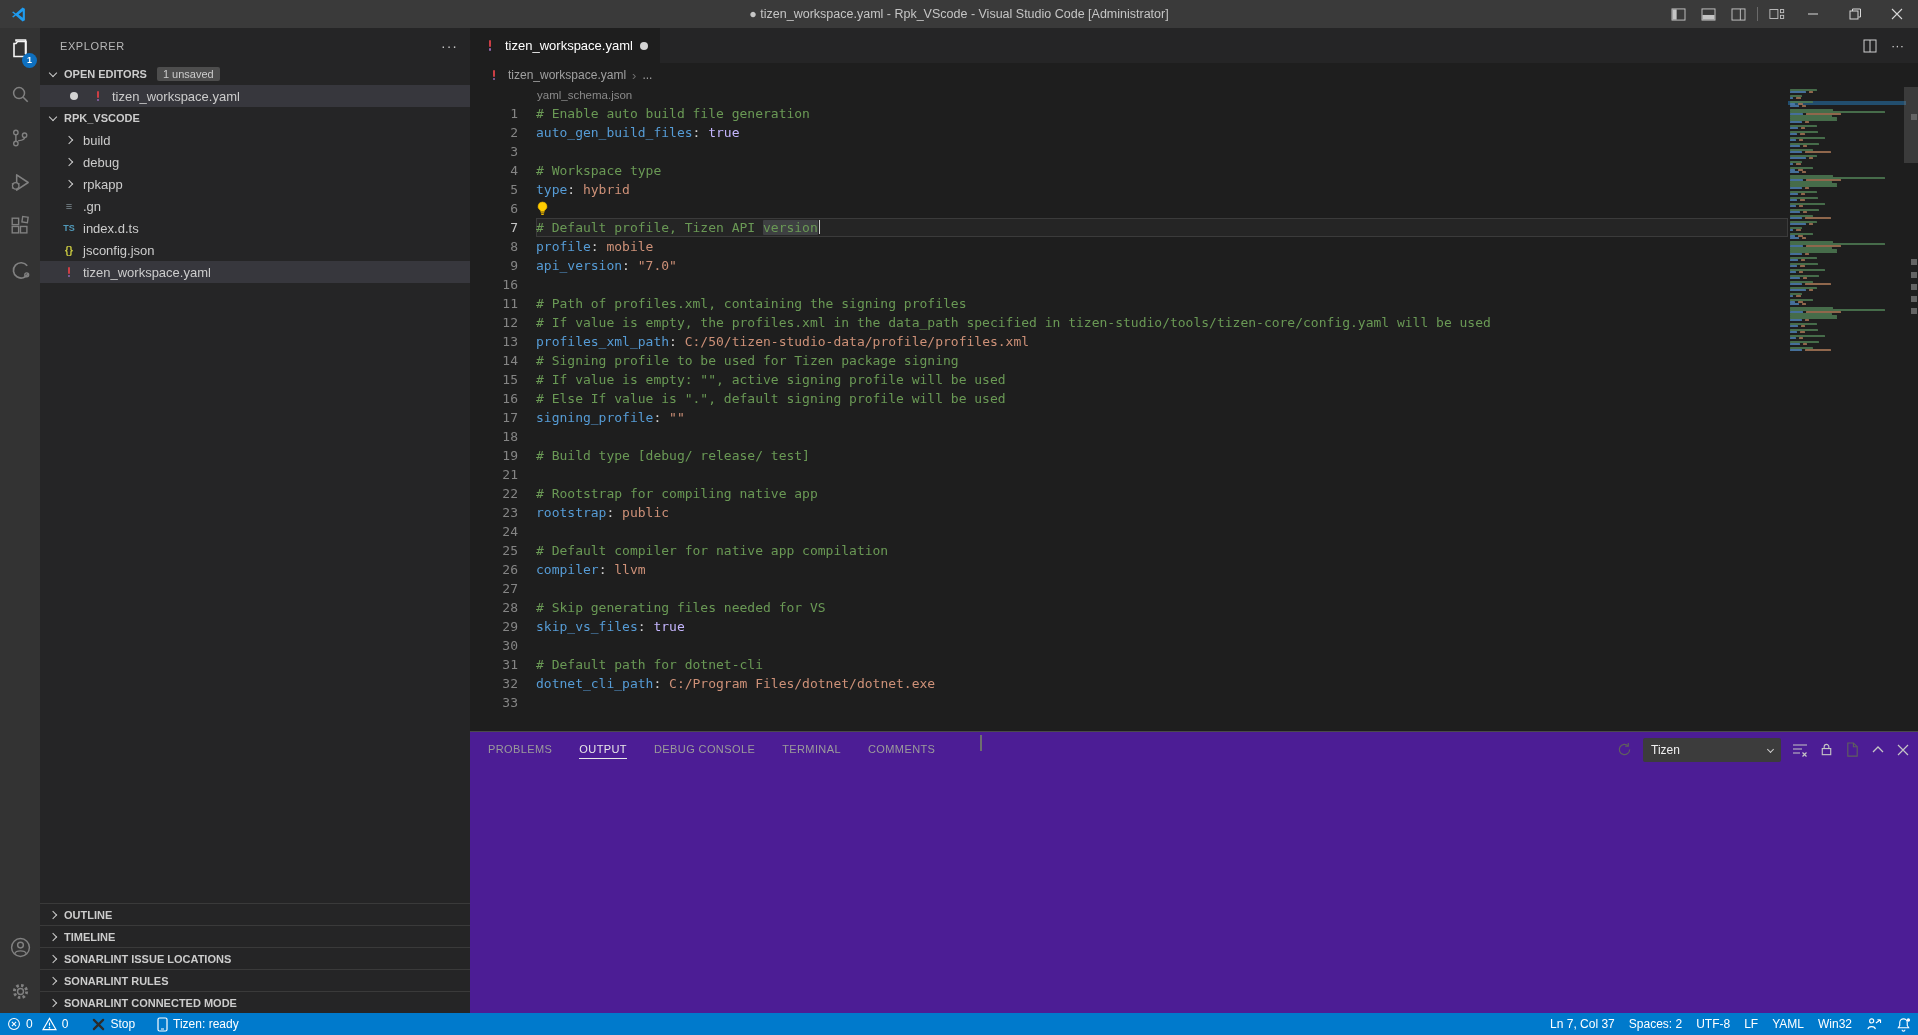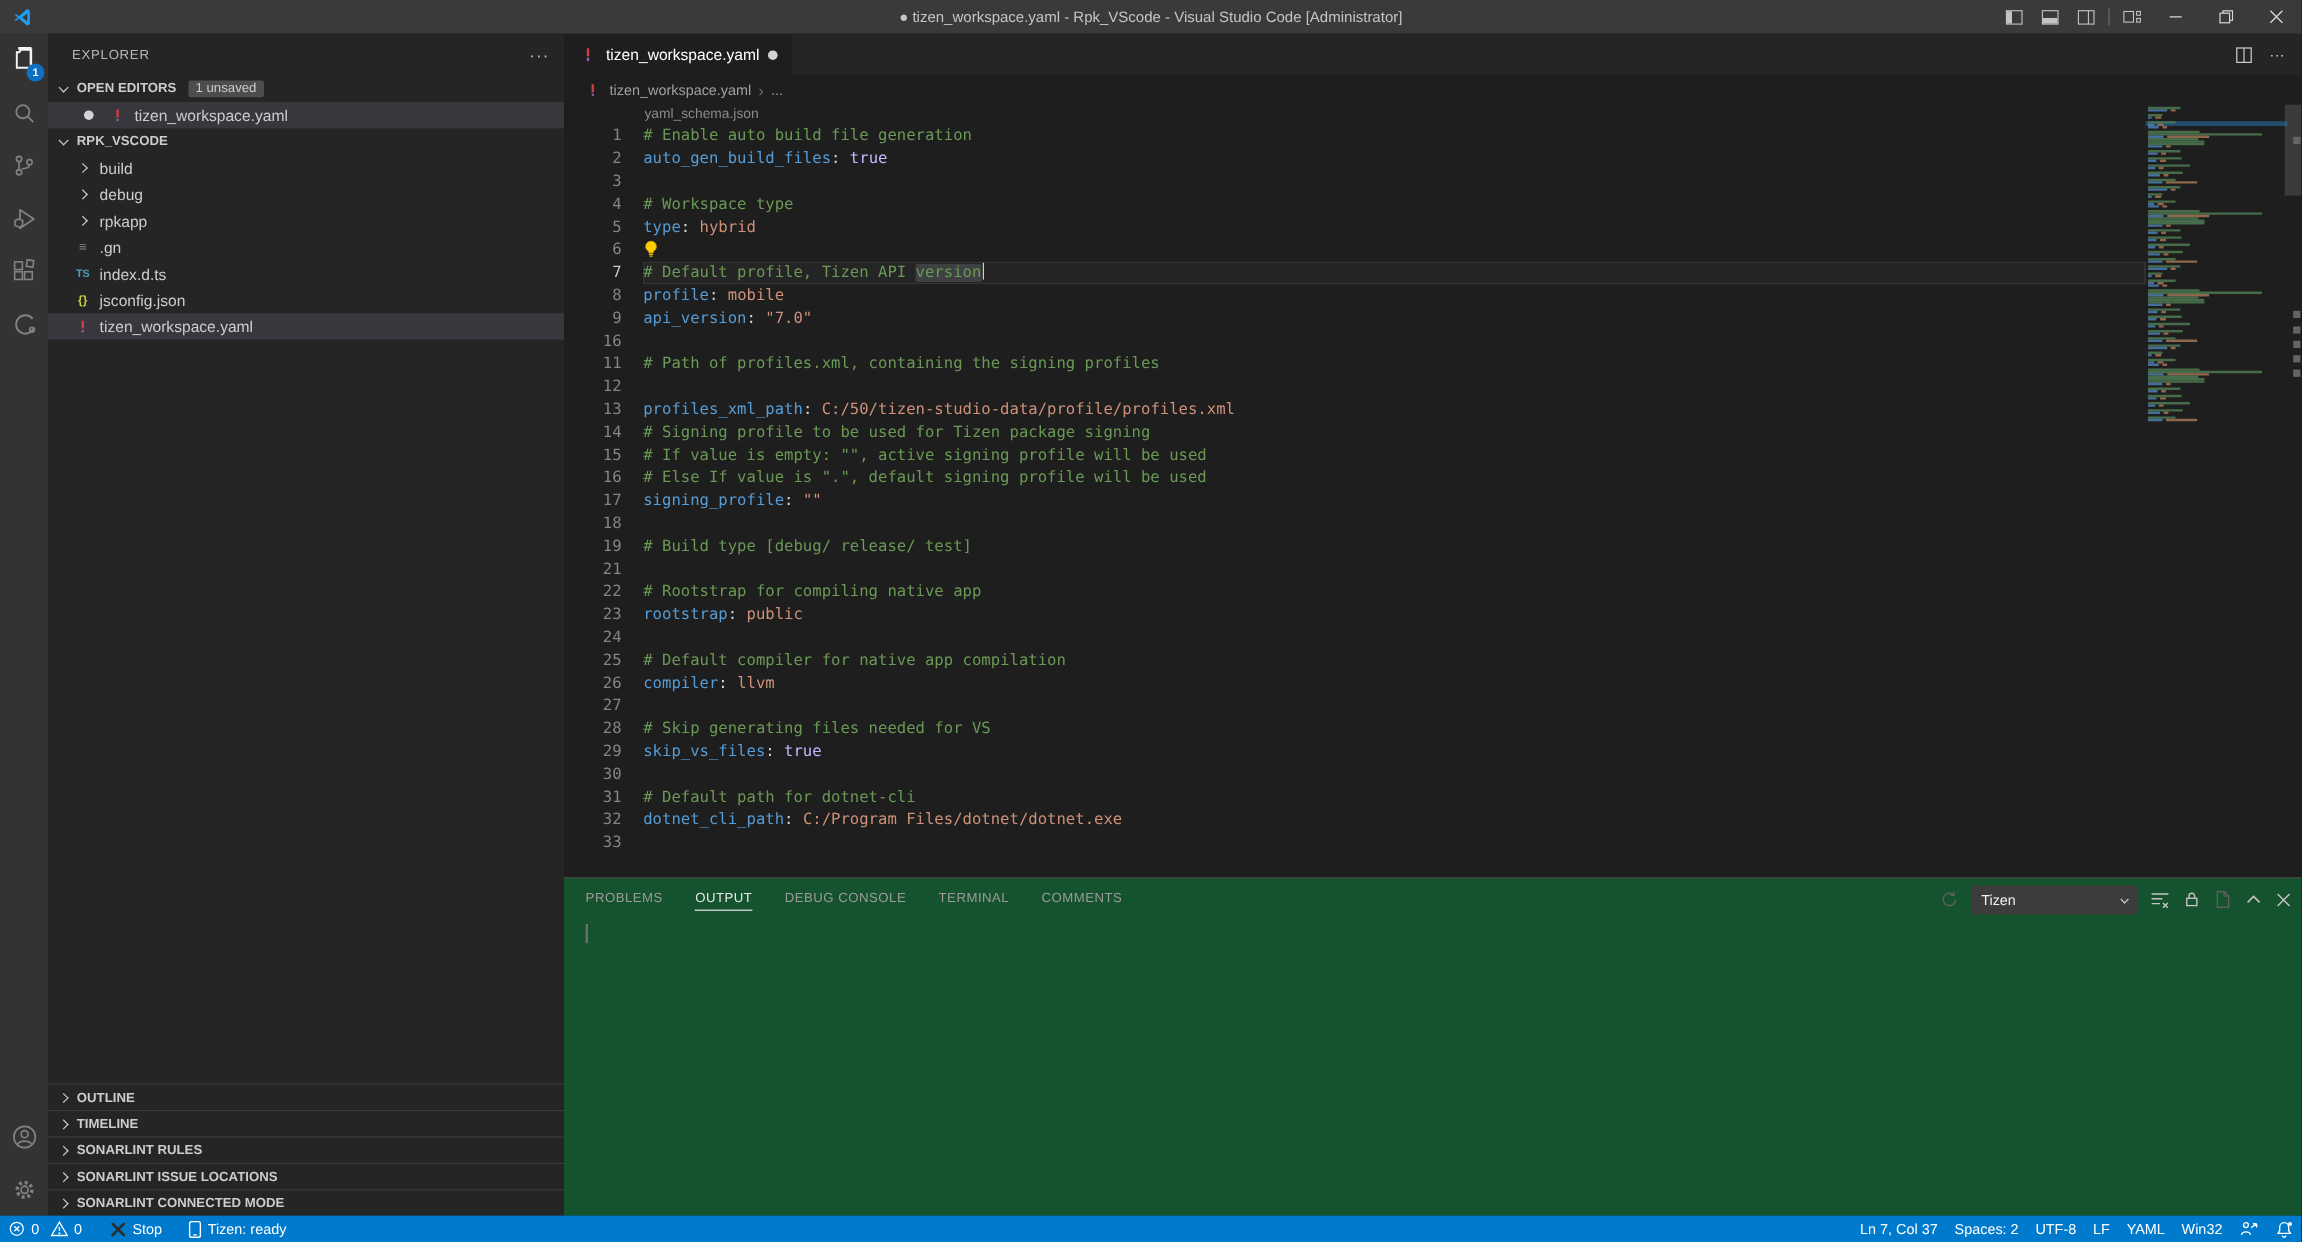--- a/index.html
+++ b/index.html
@@ -381,7 +381,7 @@
             <div class="crow"><span class="gutter">9</span><div class="cline"><span class="tok-k">api_version</span><span class="tok-p">: </span><span class="tok-s">"7.0"</span></div></div>
             <div class="crow"><span class="gutter">16</span><div class="cline"></div></div>
             <div class="crow"><span class="gutter">11</span><div class="cline"><span class="tok-c"># Path of profiles.xml, containing the signing profiles</span></div></div>
-            <div class="crow"><span class="gutter">12</span></div>
+            <div class="crow"><span class="gutter">12</span><div class="cline"><span class="tok-c"># If value is empty, the profiles.xml in the data_path specified in tizen-studio/tools/tizen-core/config.yaml will be used</span></div></div>
             <div class="crow"><span class="gutter">13</span><div class="cline"><span class="tok-k">profiles_xml_path</span><span class="tok-p">: </span><span class="tok-s">C:/50/tizen-studio-data/profile/profiles.xml</span></div></div>
             <div class="crow"><span class="gutter">14</span><div class="cline"><span class="tok-c"># Signing profile to be used for Tizen package signing</span></div></div>
             <div class="crow"><span class="gutter">15</span><div class="cline"><span class="tok-c"># If value is empty: "", active signing profile will be used</span></div></div>

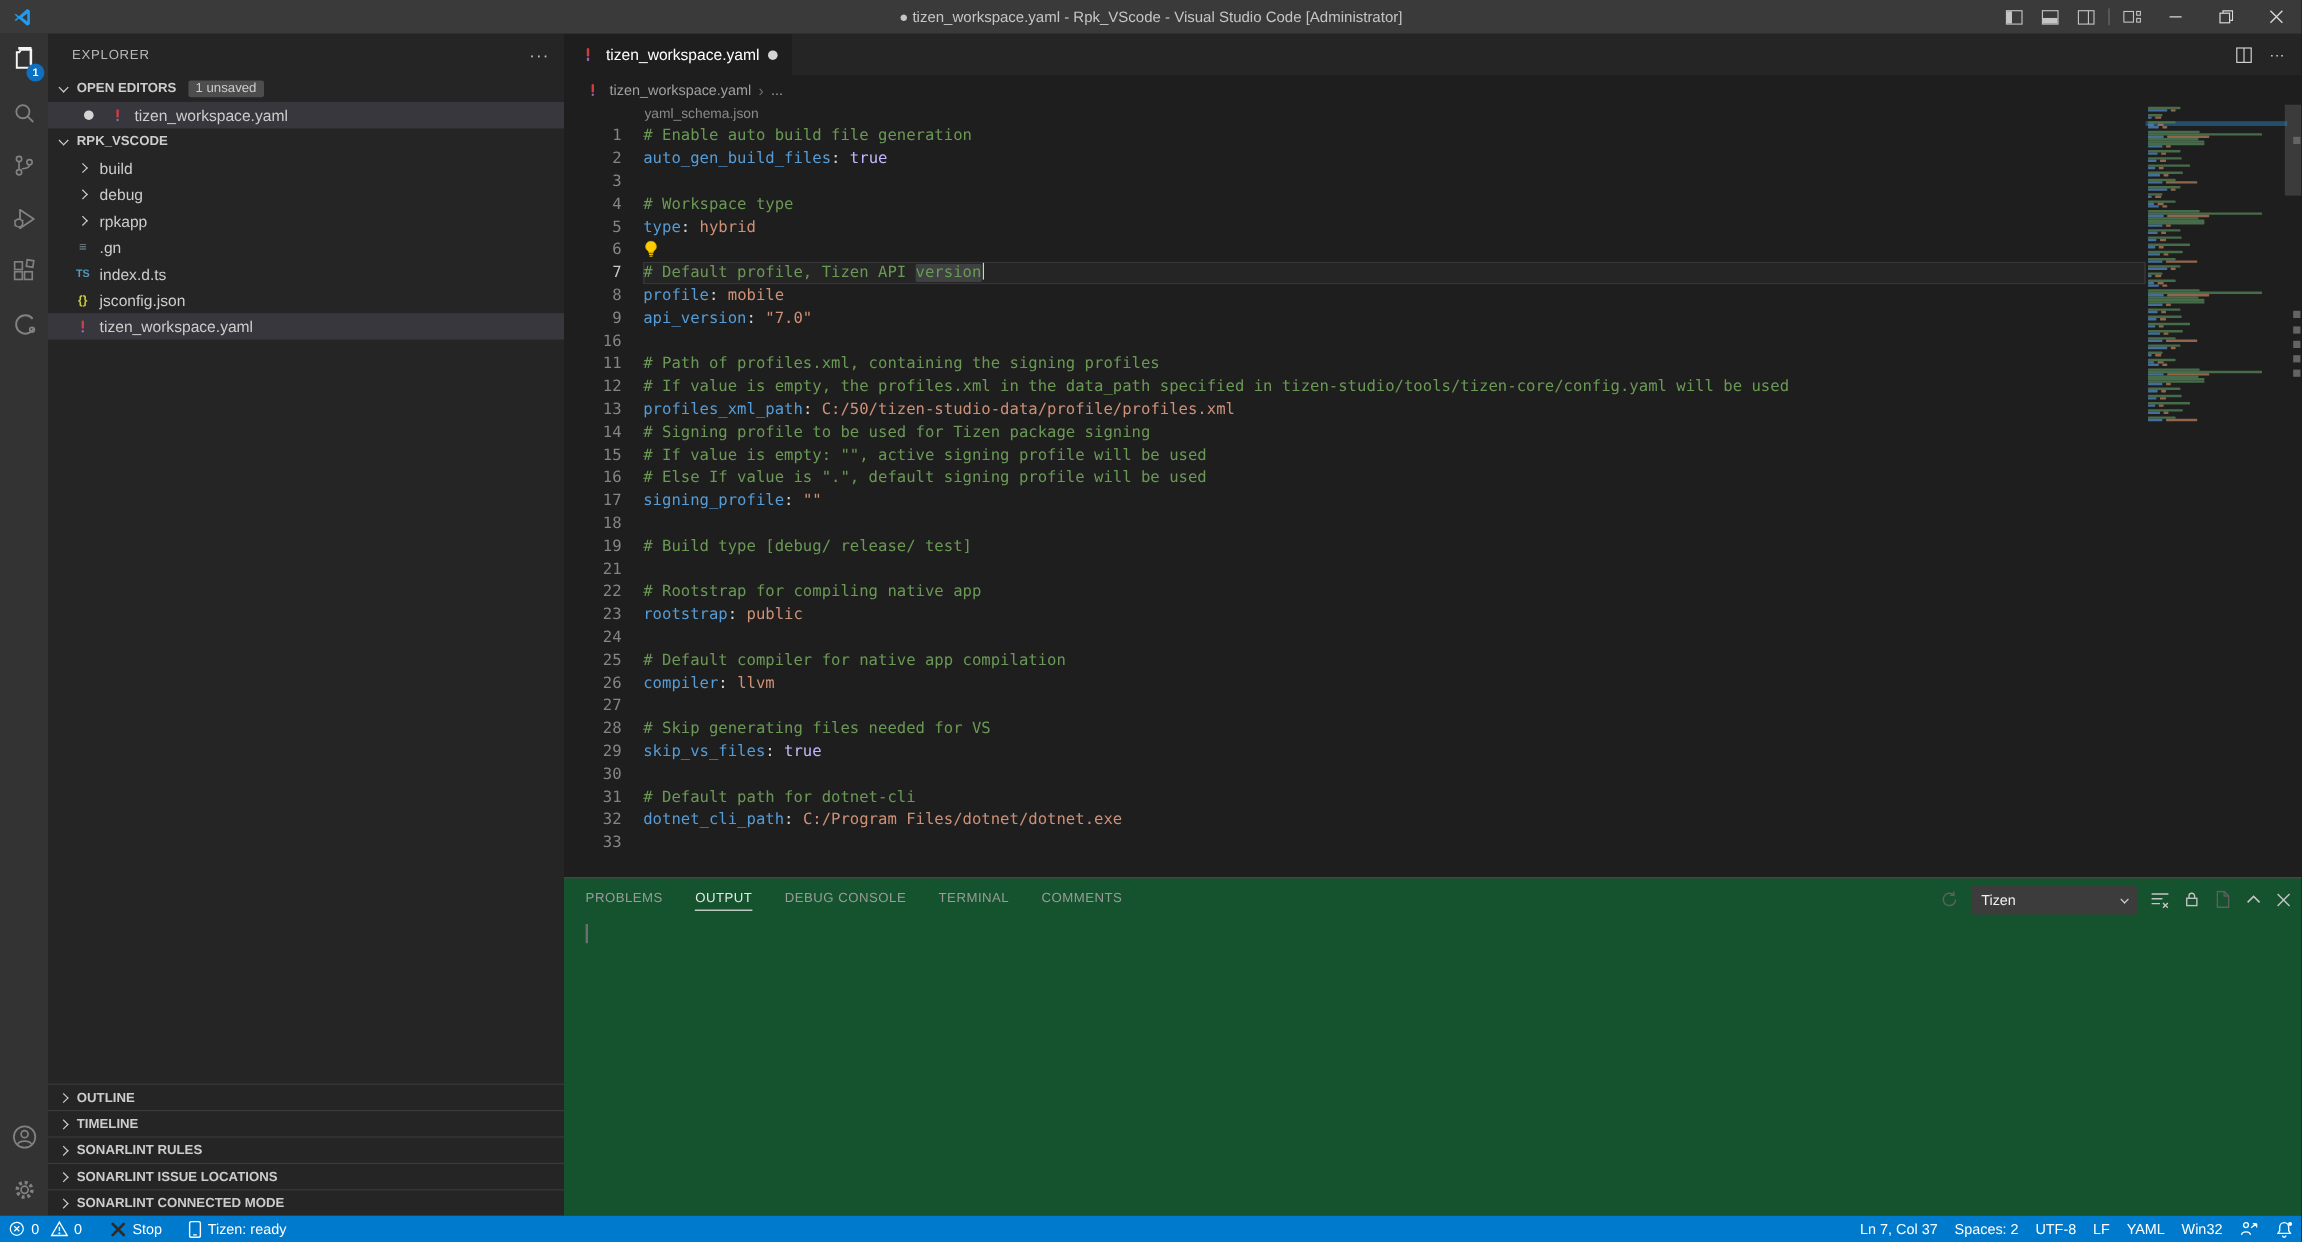--- a/index.html
+++ b/index.html
@@ -89,7 +89,7 @@
   .obar .mark{position:absolute;left:7px;width:6px;height:6px;background:#646464}
 
   
-  .panel{height:282px;border-top:1px solid #4a4a4a;background:#14532d;position:relative;display:flex;flex-direction:column}
+  .panel{height:282px;border-top:1px solid #4a4a4a;background:#4c1d95;position:relative;display:flex;flex-direction:row}
   .p-header{height:35px;display:flex;align-items:center;padding-left:18px}
   .p-tab{position:relative;height:35px;line-height:35px;margin-right:27px;font-size:11px;
     letter-spacing:.4px;color:#9b9b9b}

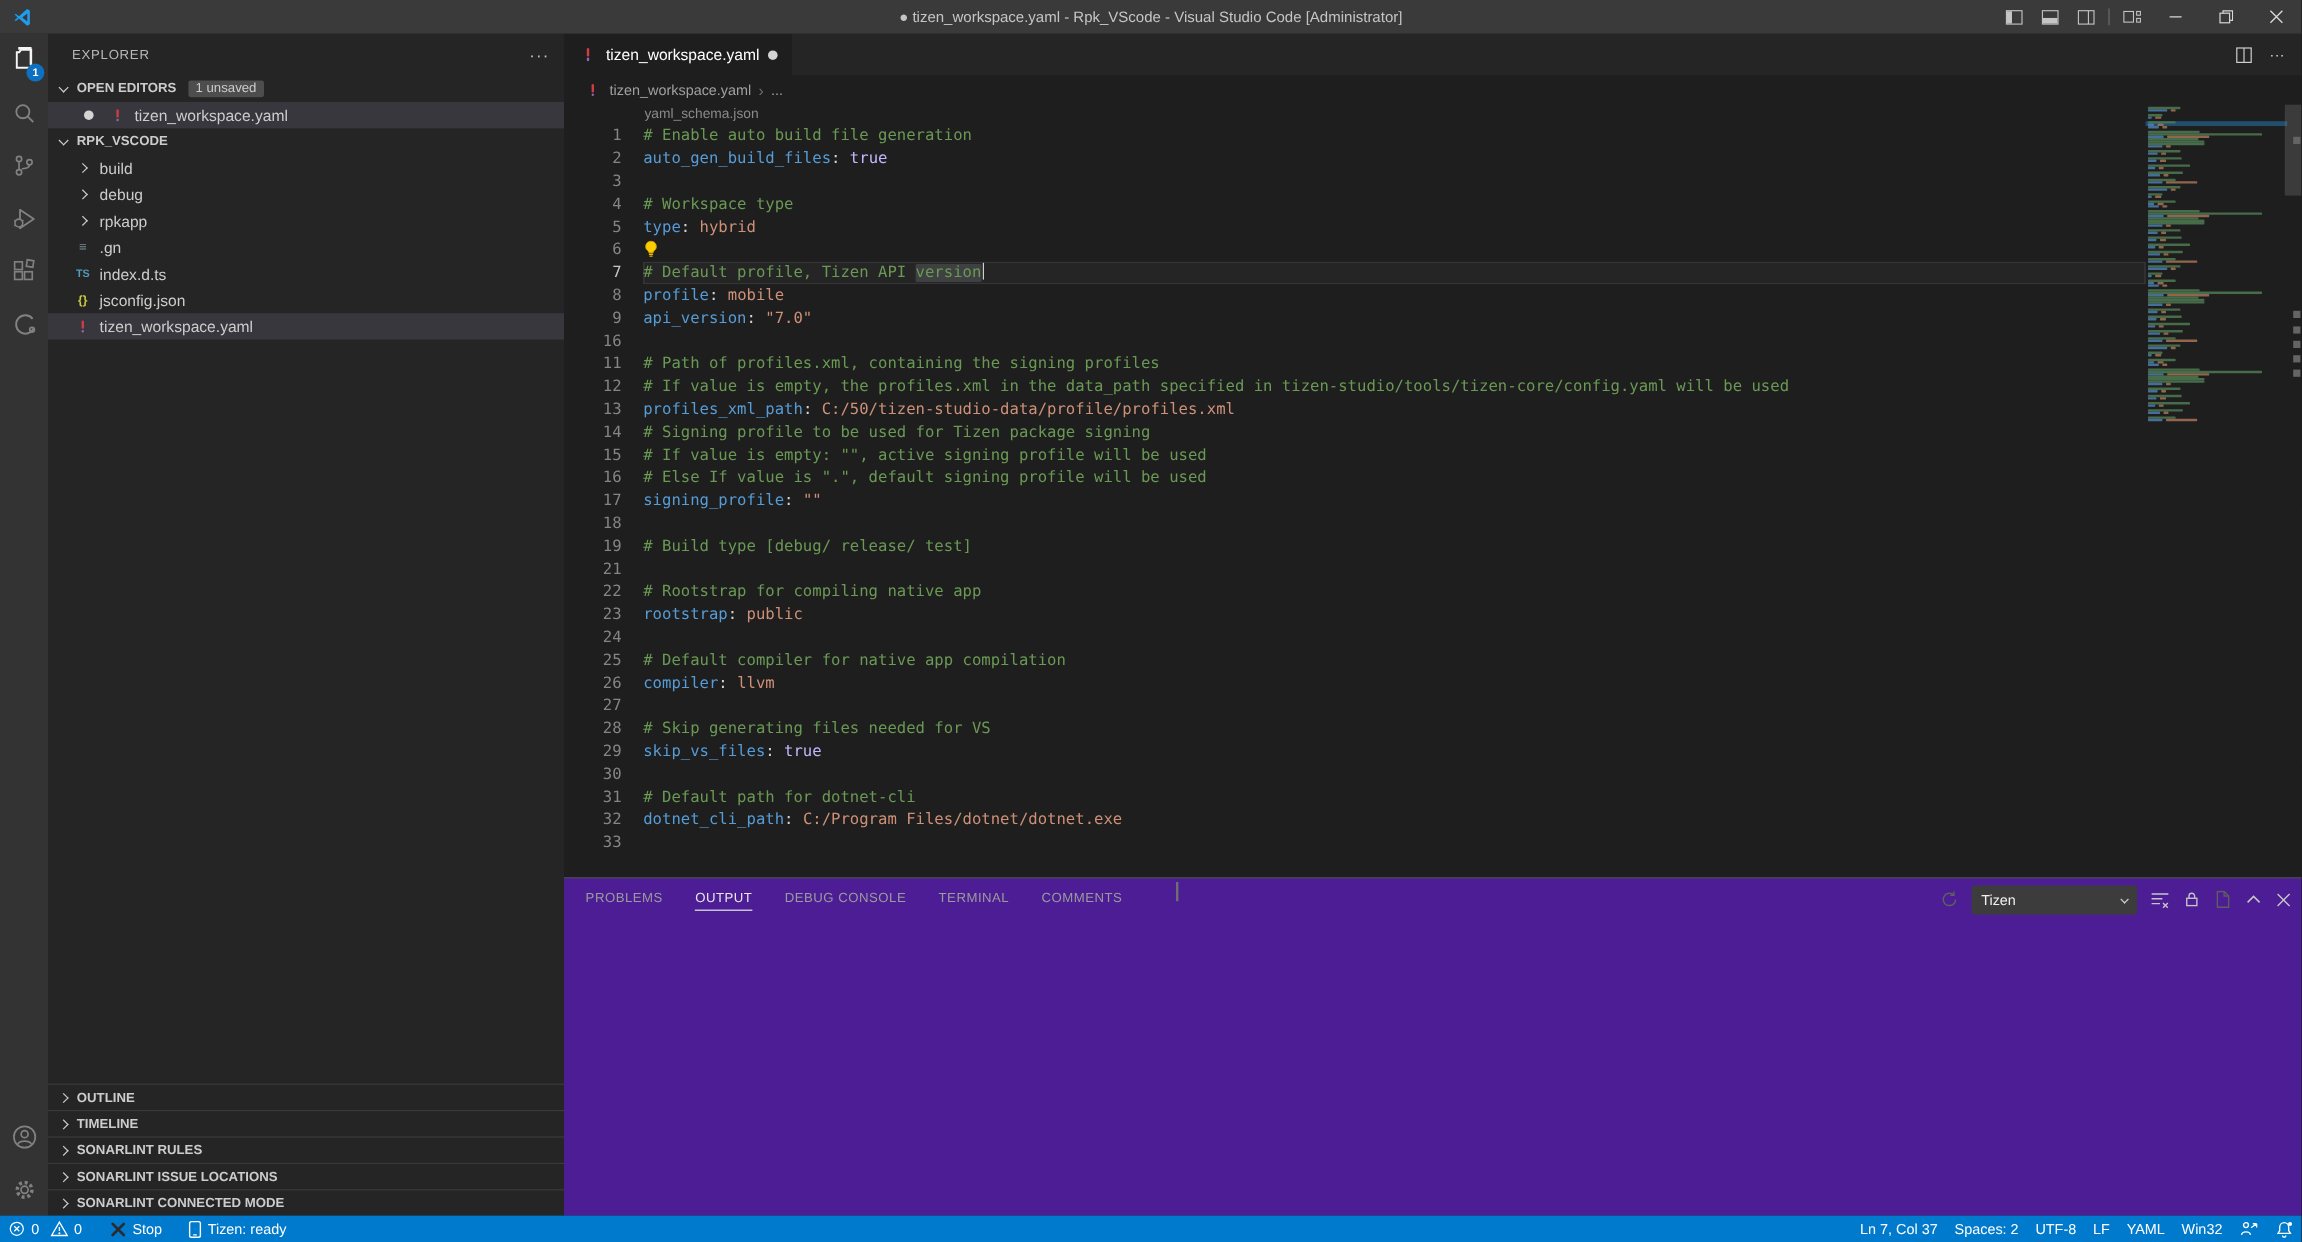--- a/index.html
+++ b/index.html
@@ -315,11 +315,11 @@
           </div>
           <div class="sb-sec">
             <span class="chev right"></span>
-            <span>SONARLINT RULES</span>
+            <span>SONARLINT ISSUE LOCATIONS</span>
           </div>
           <div class="sb-sec">
             <span class="chev right"></span>
-            <span>SONARLINT ISSUE LOCATIONS</span>
+            <span>SONARLINT RULES</span>
           </div>
           <div class="sb-sec">
             <span class="chev right"></span>

